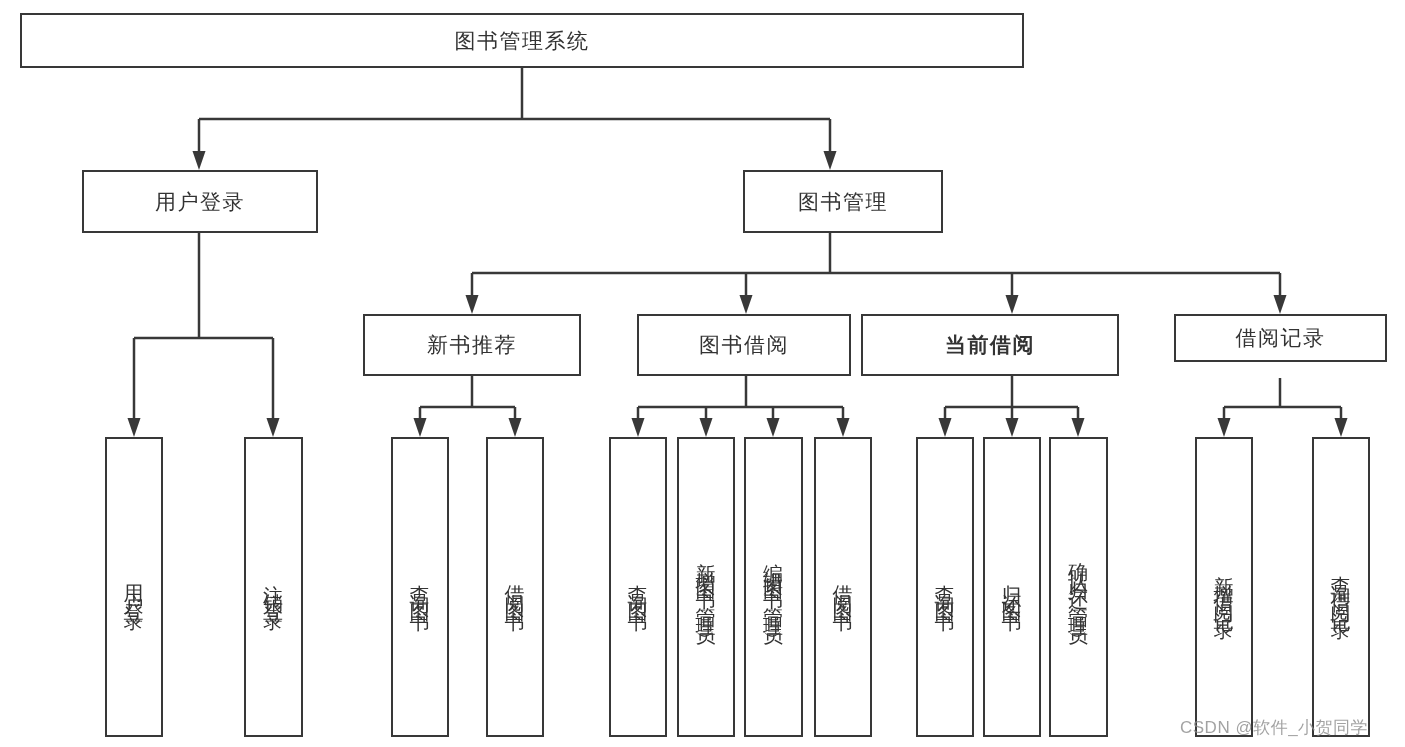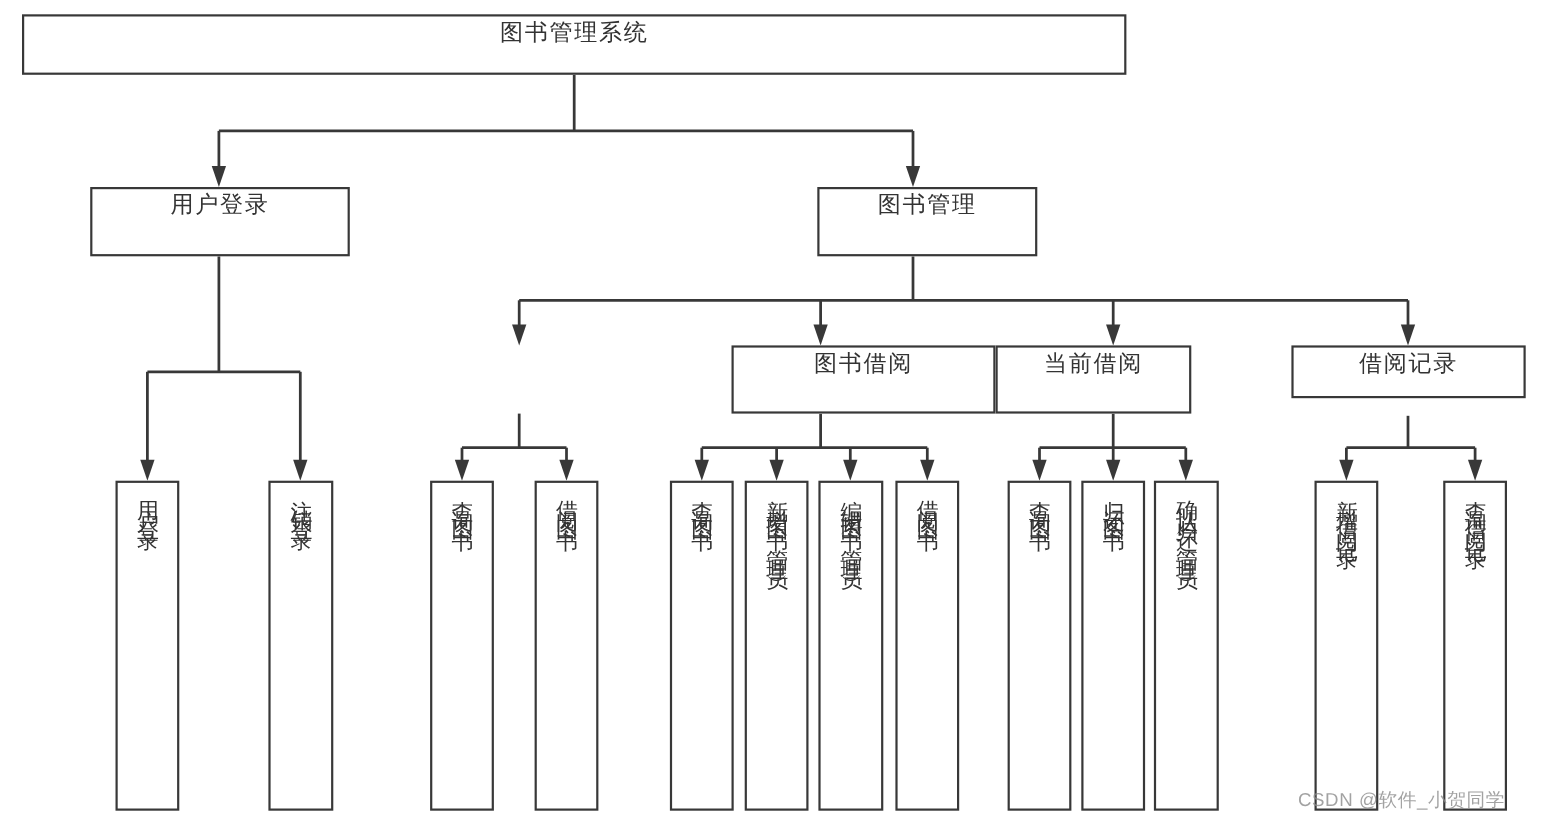--- a/index.html
+++ b/index.html
@@ -32,6 +32,7 @@
     background:var(--fill);
     border:2.5px solid var(--line);
     display:flex;
+    align-items:center;
     justify-content:center;
     color:var(--text);
   }

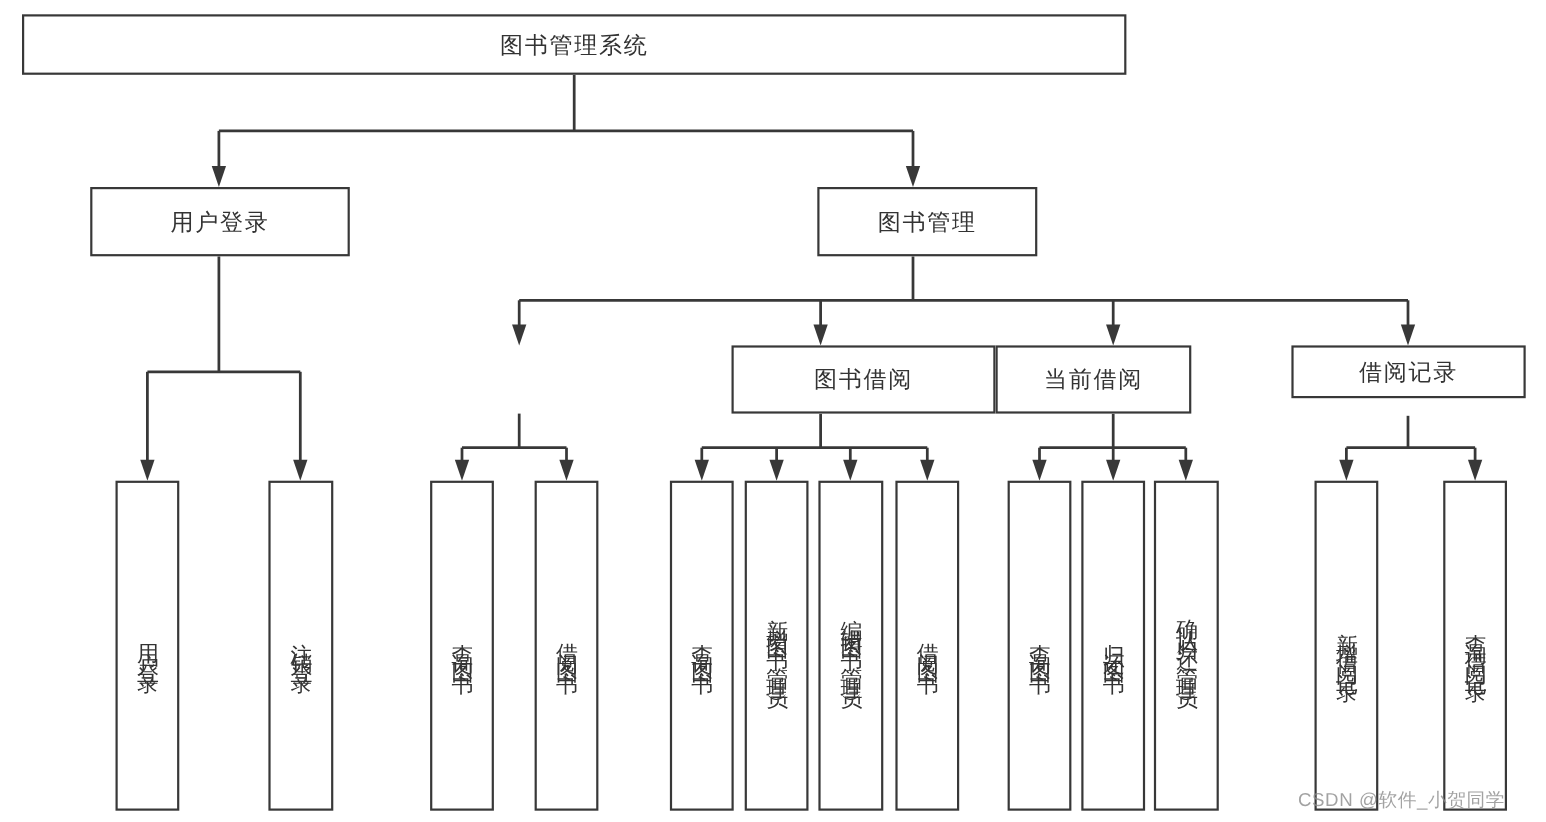--- a/index.html
+++ b/index.html
@@ -138,6 +138,9 @@
     <span>图书管理</span>
   </div>
 
+  <div class="node hbox" style="left:363px;top:314px;width:218px;height:62px;">
+    <span>新书推荐</span>
+  </div>
   <div class="node hbox" style="left:637px;top:314px;width:240px;height:62px;margin-left:28px;">
     <span>图书借阅</span>
   </div>

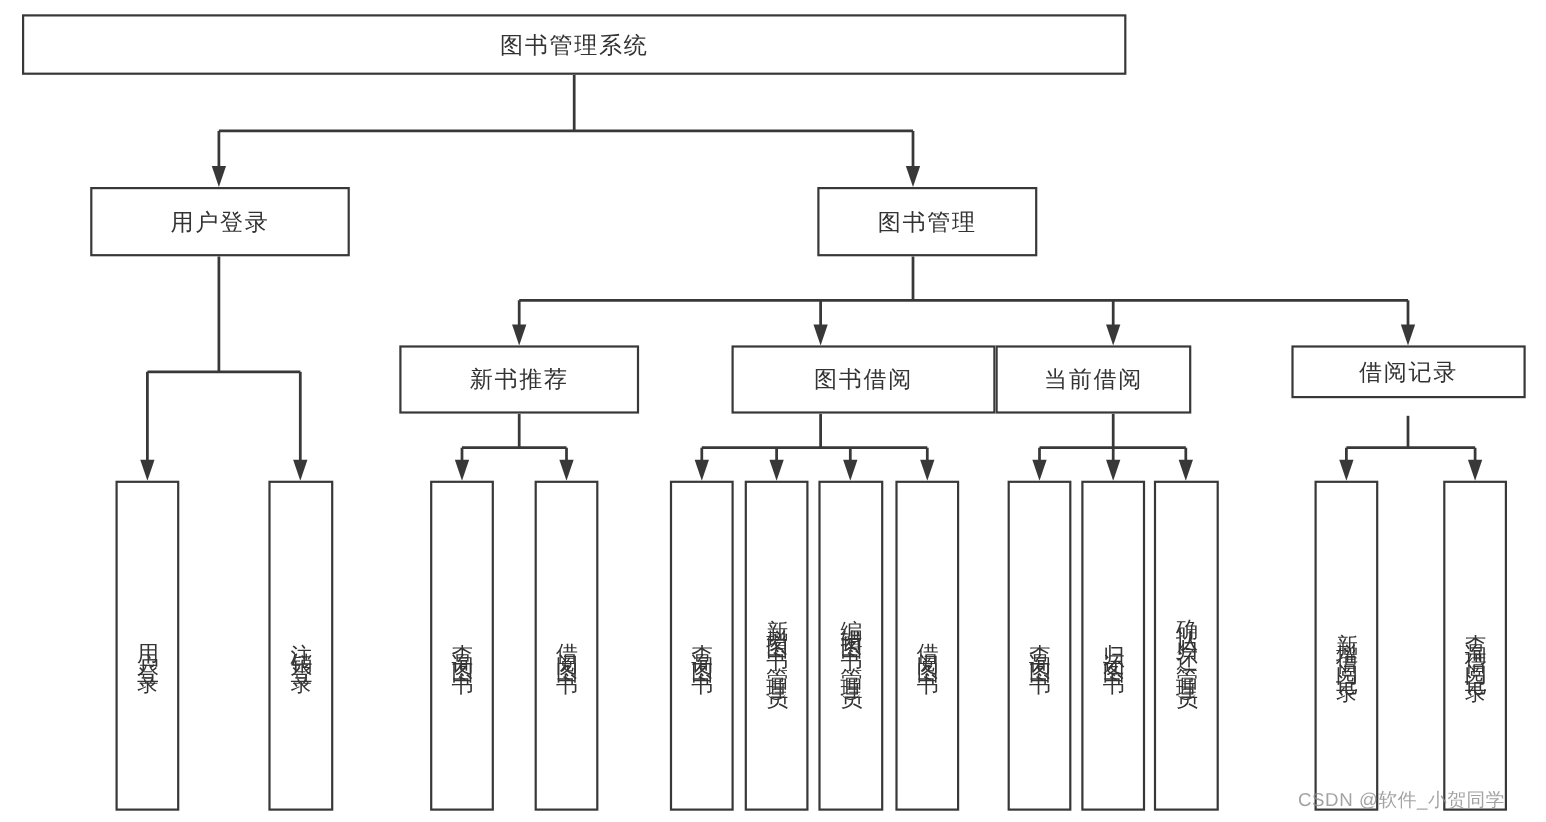--- a/index.html
+++ b/index.html
@@ -141,7 +141,7 @@
   <div class="node hbox" style="left:363px;top:314px;width:218px;height:62px;">
     <span>新书推荐</span>
   </div>
-  <div class="node hbox" style="left:637px;top:314px;width:240px;height:62px;margin-left:28px;">
+  <div class="node hbox" style="left:637px;top:314px;width:214px;height:62px;">
     <span>图书借阅</span>
   </div>
   <div class="node hbox" style="left:905px;top:314px;width:178px;height:62px;">

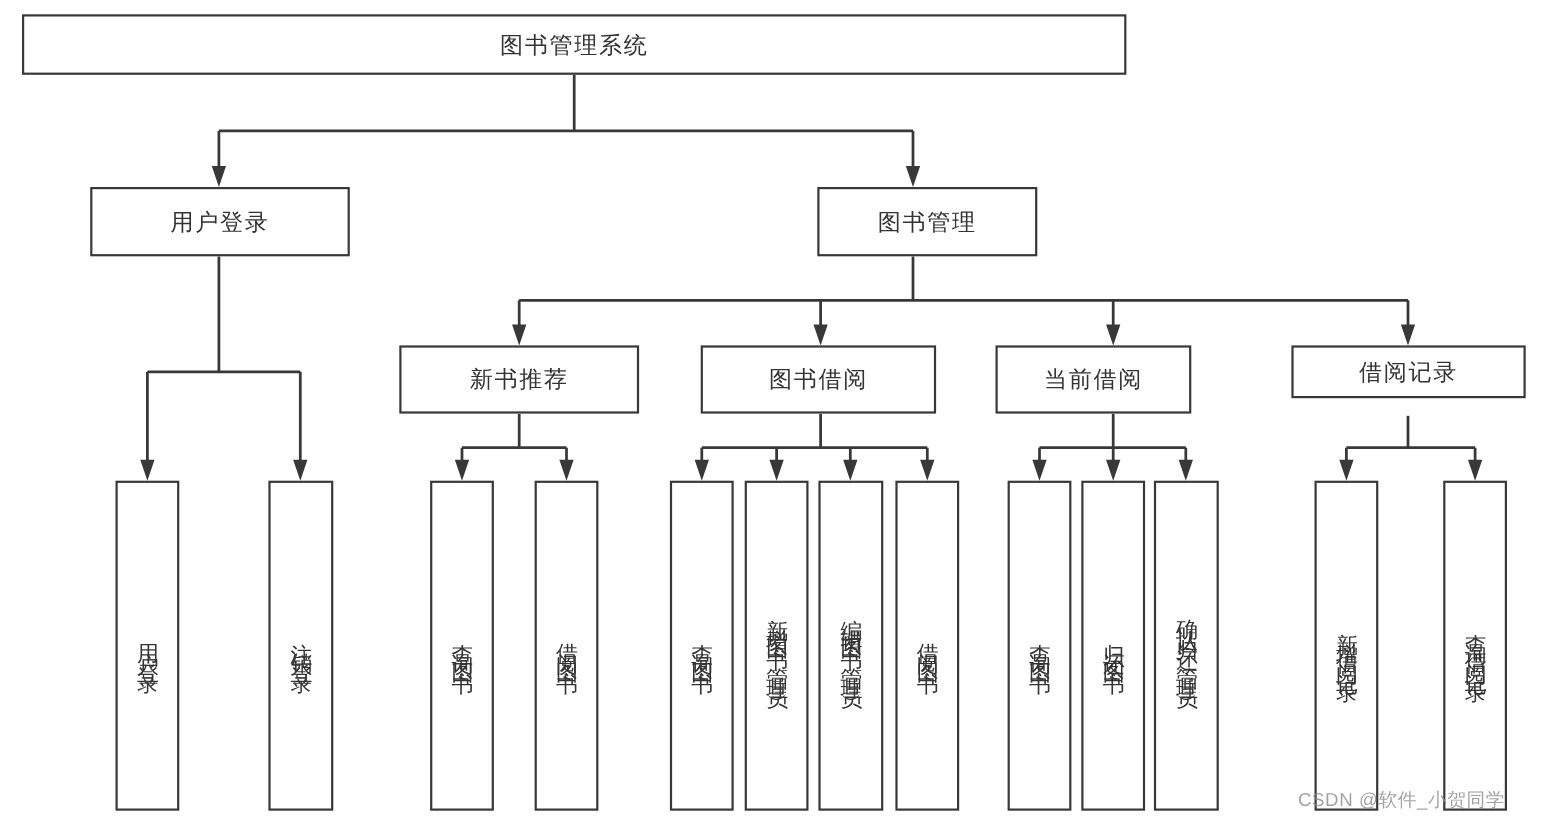--- a/index.html
+++ b/index.html
@@ -144,7 +144,7 @@
   <div class="node hbox" style="left:637px;top:314px;width:214px;height:62px;">
     <span>图书借阅</span>
   </div>
-  <div class="node hbox" style="left:905px;top:314px;width:178px;height:62px;">
+  <div class="node hbox" style="left:861px;top:314px;width:258px;height:62px;font-weight:bold;">
     <span>当前借阅</span>
   </div>
   <div class="node hbox" style="left:1174px;top:314px;width:213px;height:48px;">

